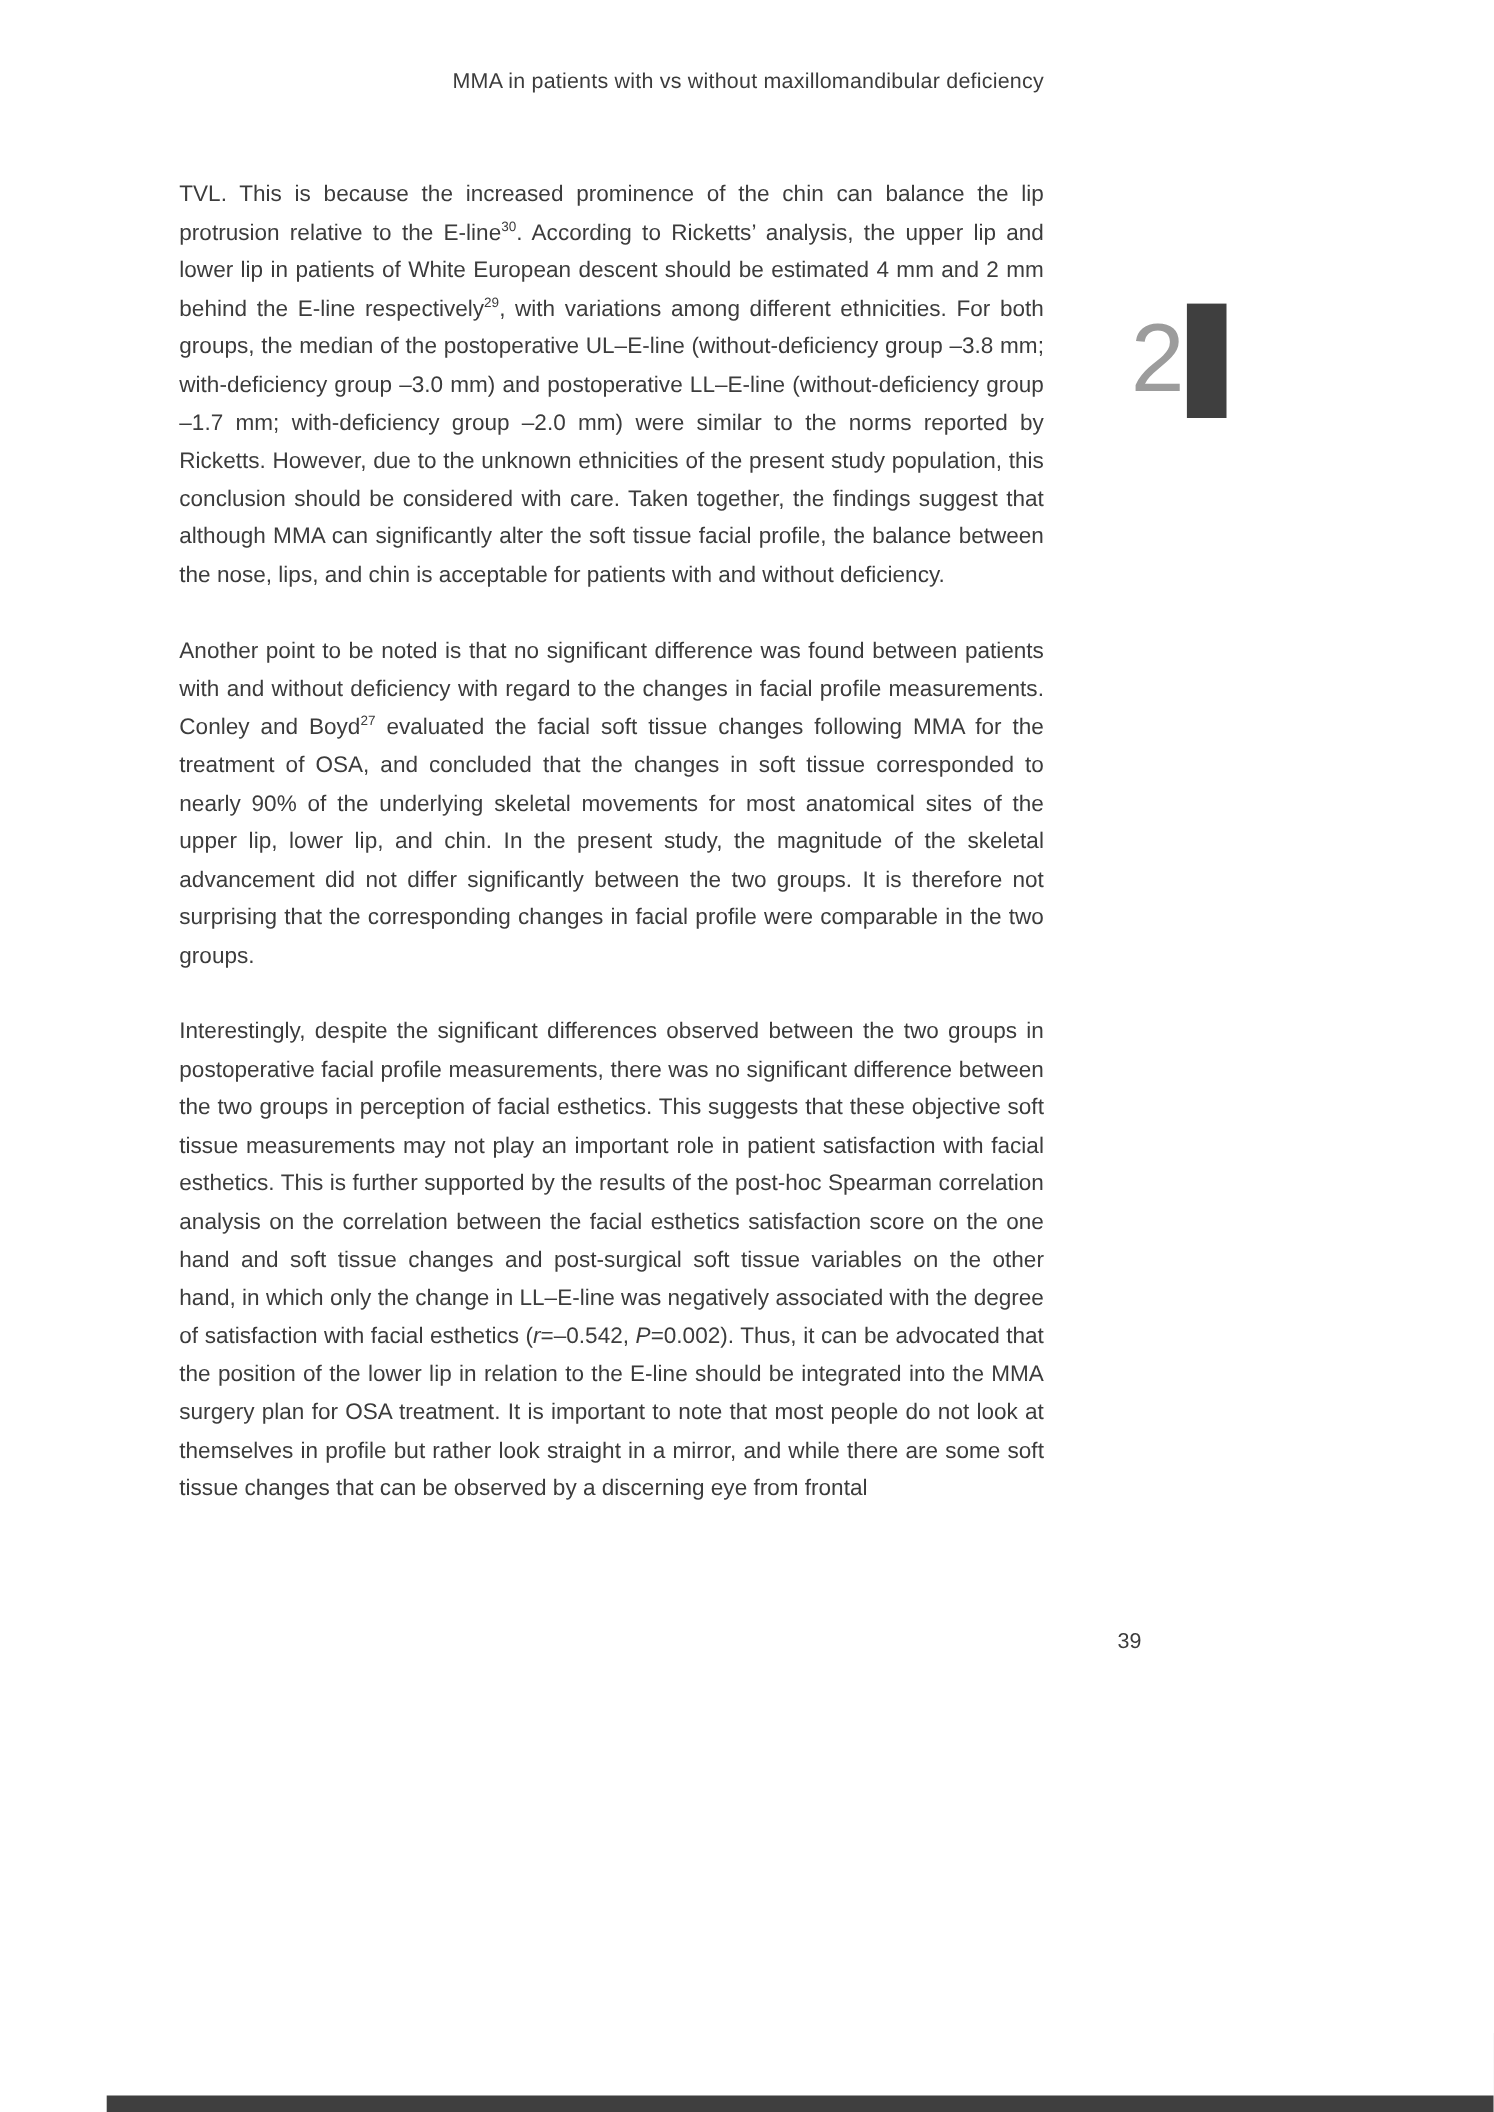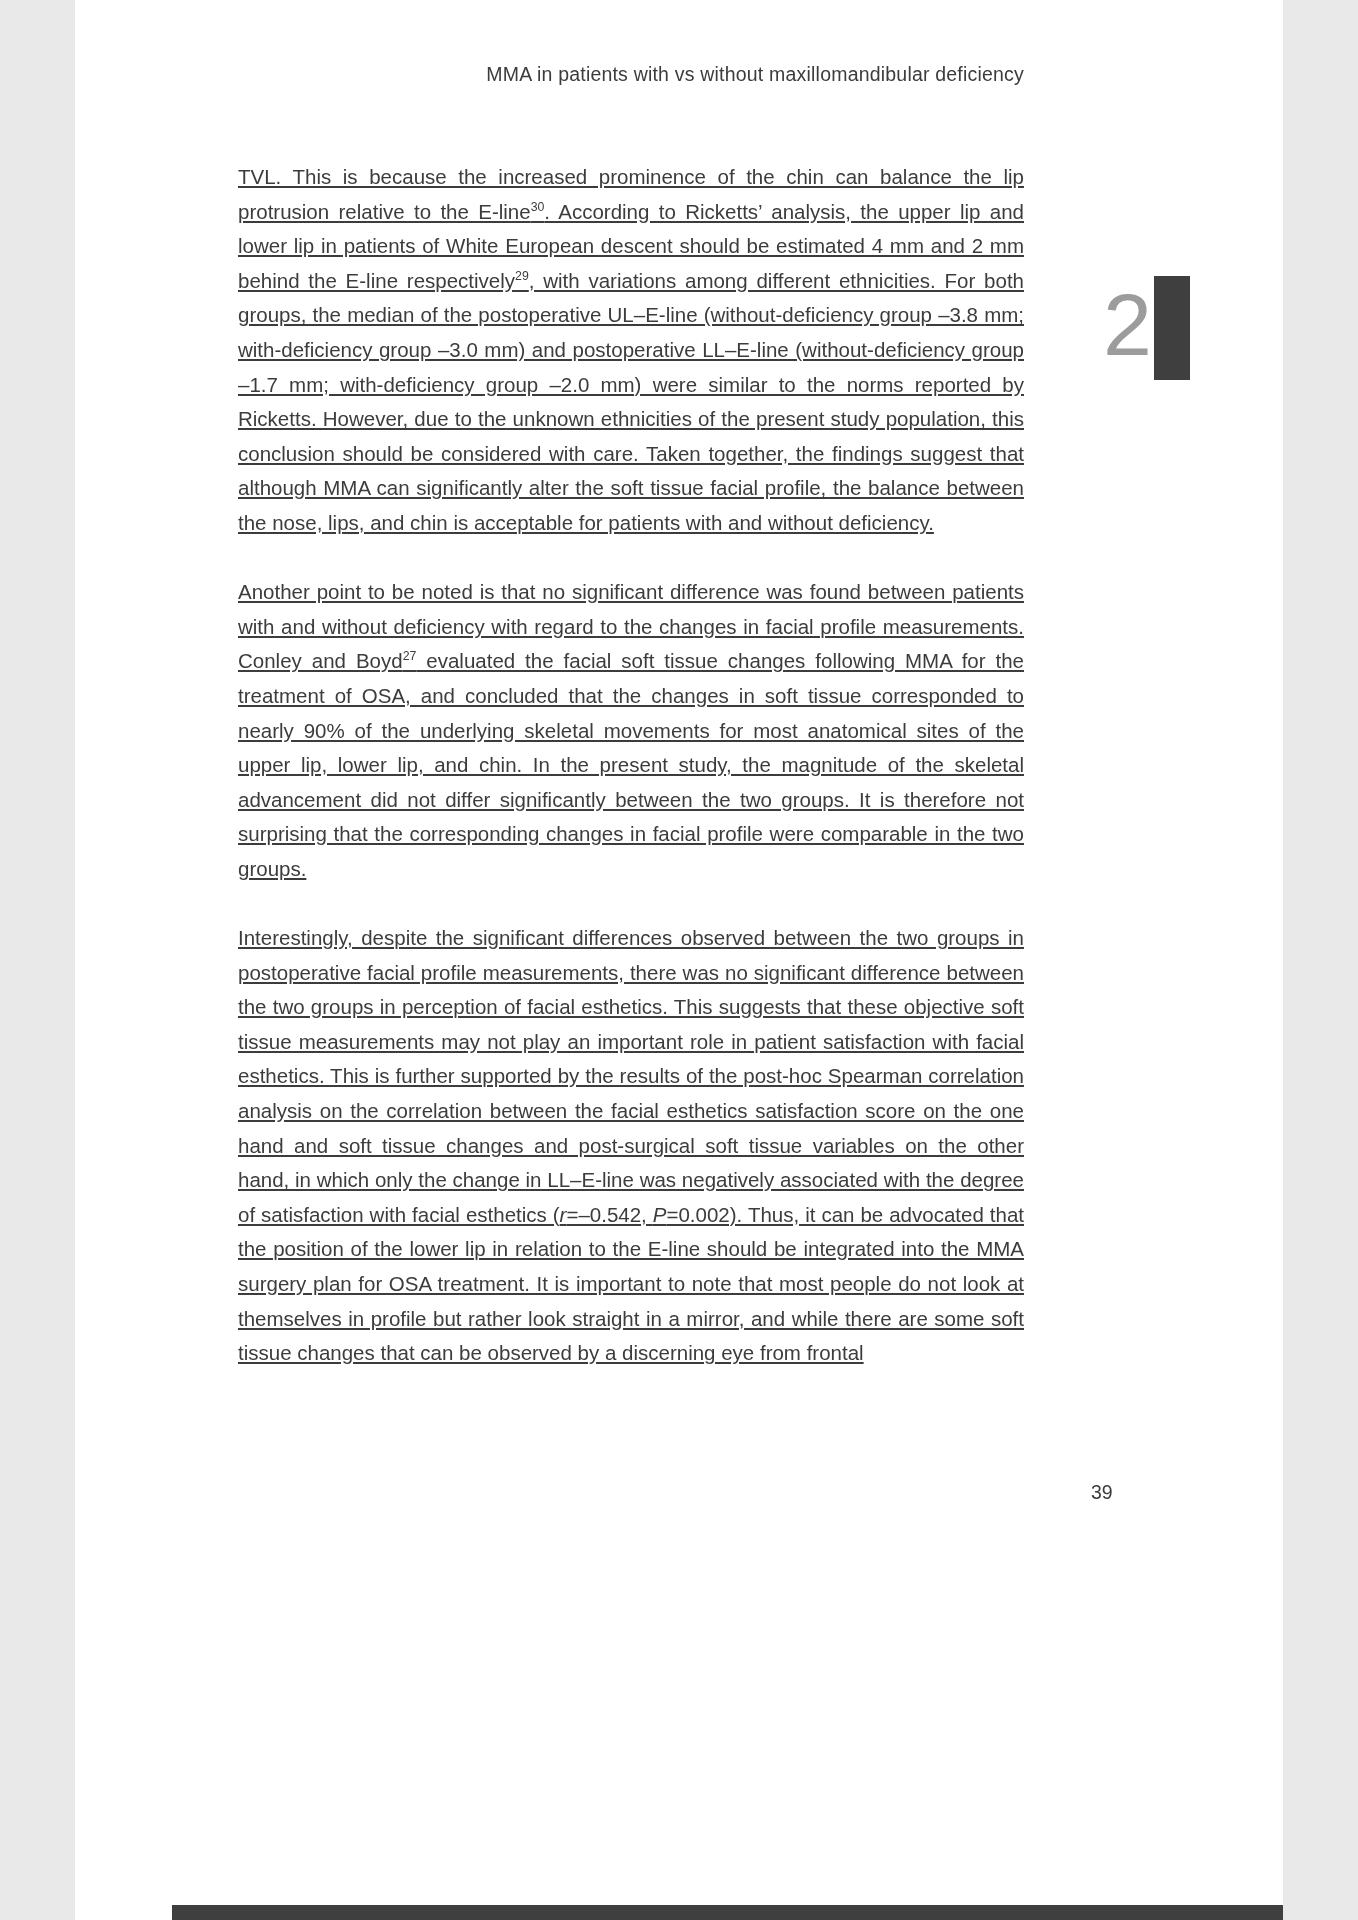--- a/index.html
+++ b/index.html
@@ -9,7 +9,7 @@
   }
   .page {
     position: relative;
-    width: 1208px;
+    width: 1358px;
     height: 1920px;
     margin: 0 auto;
     background: var(--bg, #ffffff);

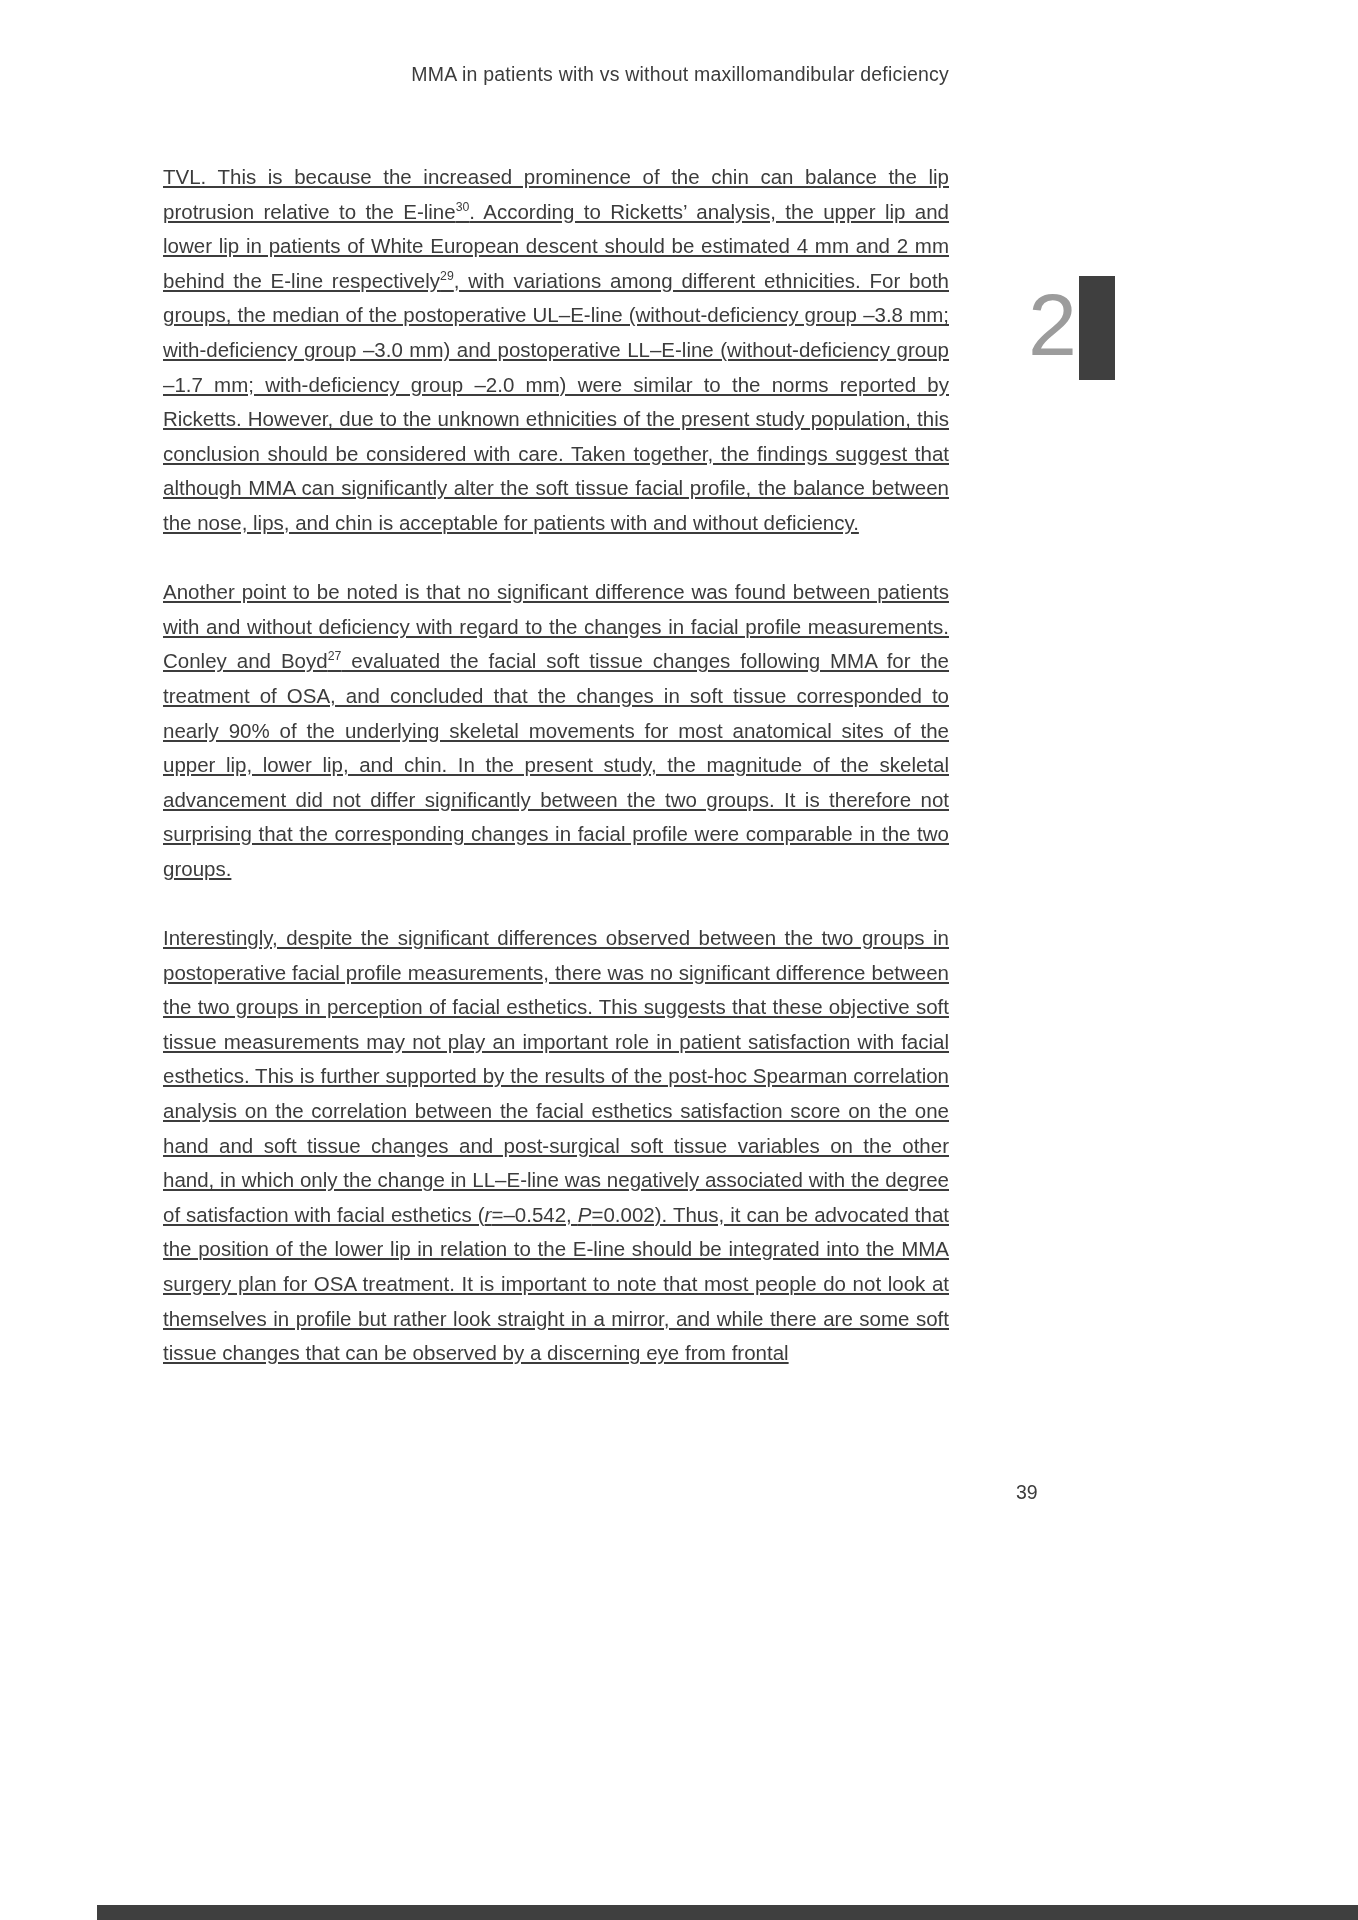--- a/index.html
+++ b/index.html
@@ -36,7 +36,6 @@
     line-height: 34.6px;
     text-align: justify;
     color: var(--text, #3c3c3c);
-    text-decoration: underline;
   }
   .article-body p {
     margin: 0 0 34.6px 0;

